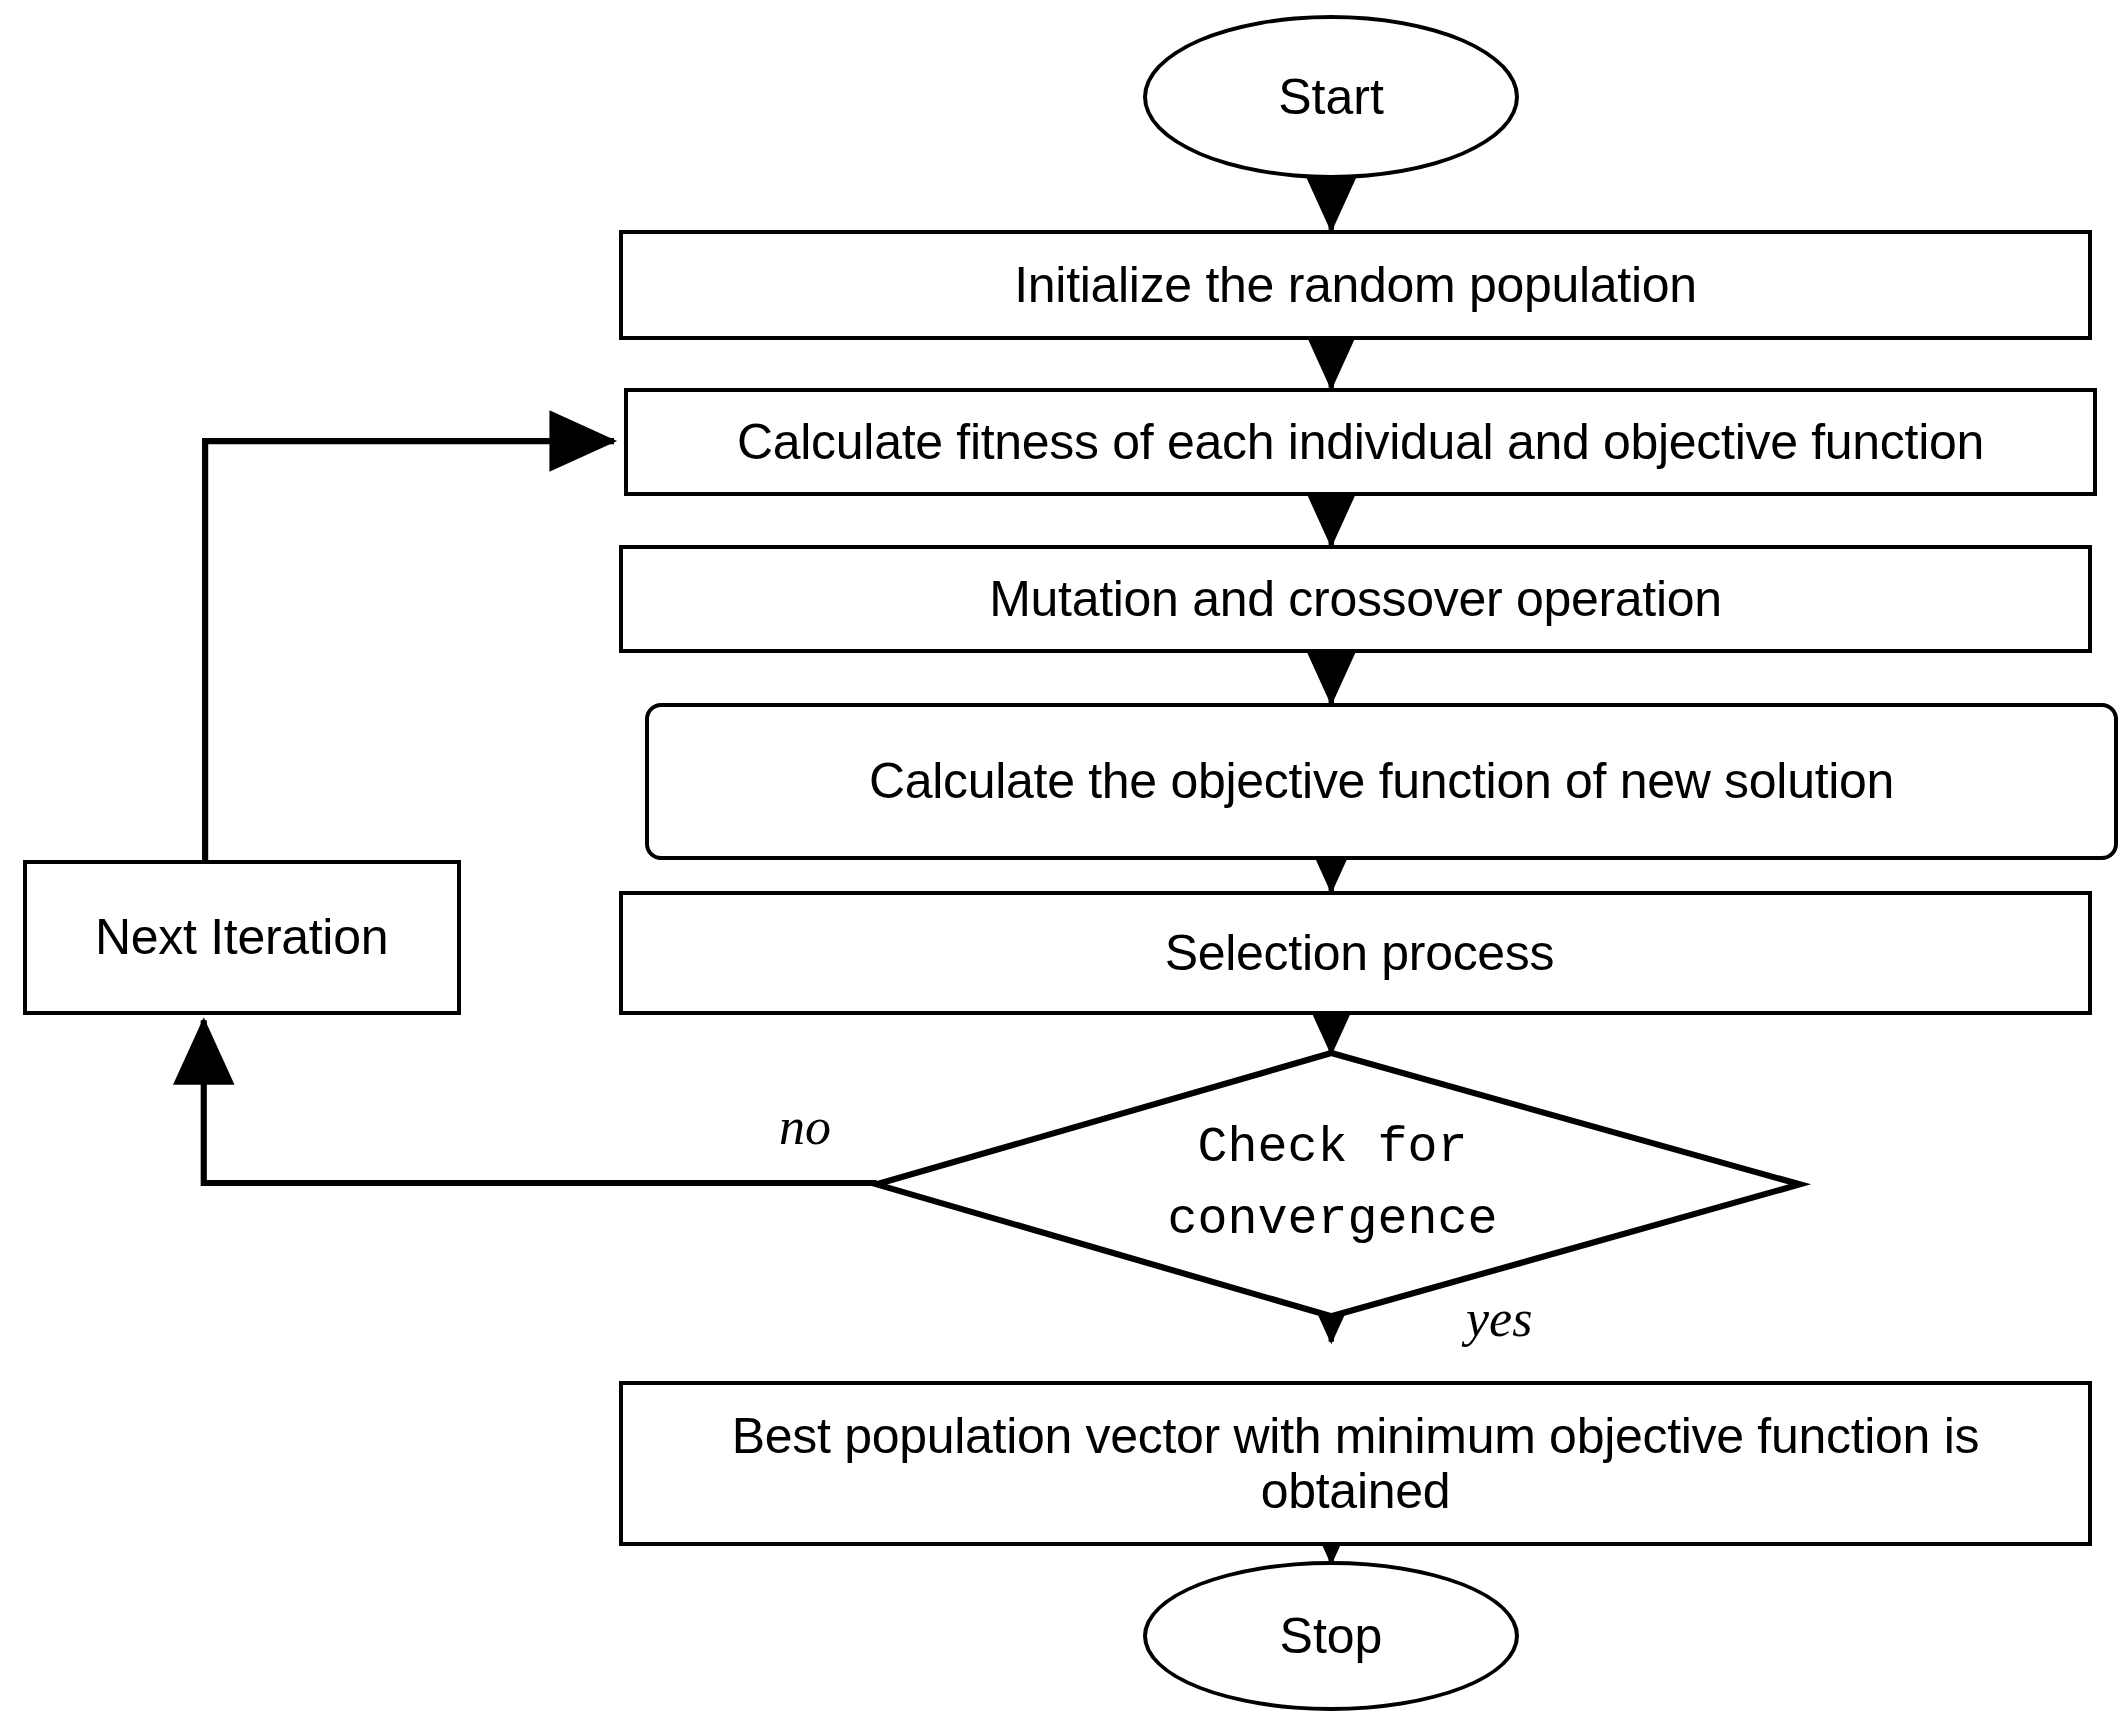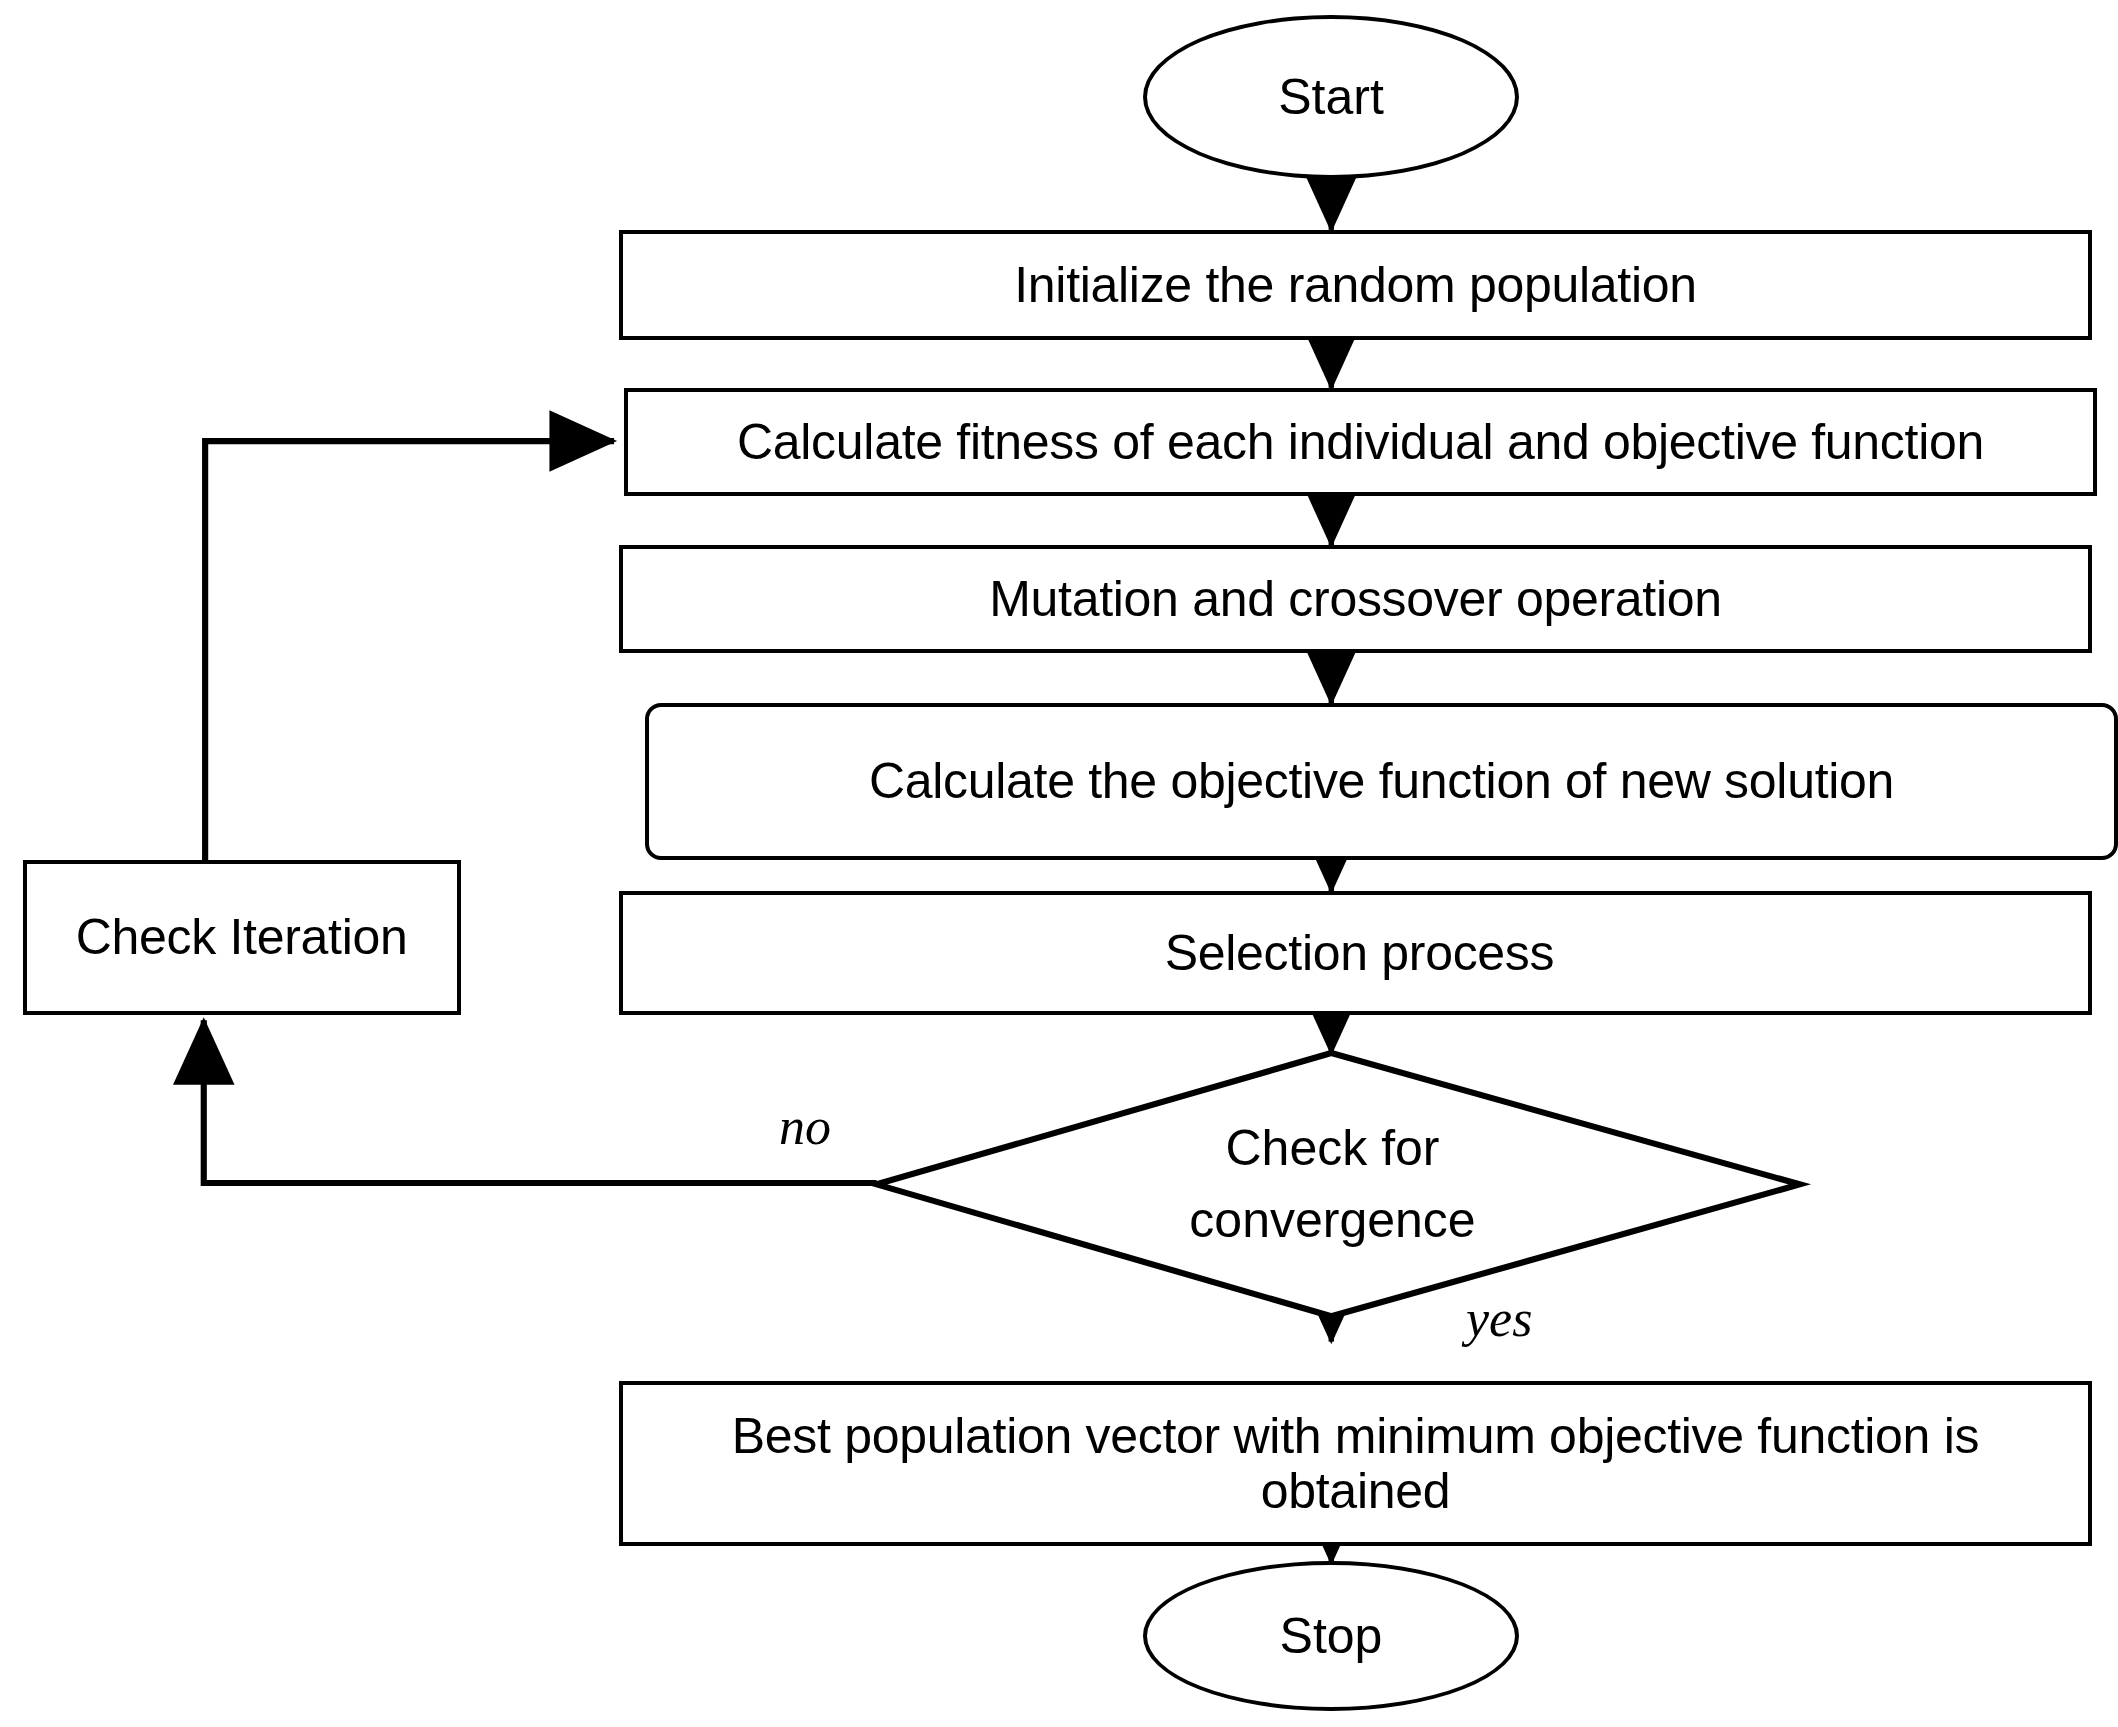--- a/index.html
+++ b/index.html
@@ -80,7 +80,7 @@
   </div>
 
   <div class="node rectnode" style="left:22.6px;top:860px;width:438px;height:155px;">
-    <span class="rect-label">Check Iteration</span>
+    <span class="rect-label">Next Iteration</span>
   </div>
 
   <div class="diamond-label" style="left:1066px;top:1097px;width:533px;height:174px;flex-direction:column;">

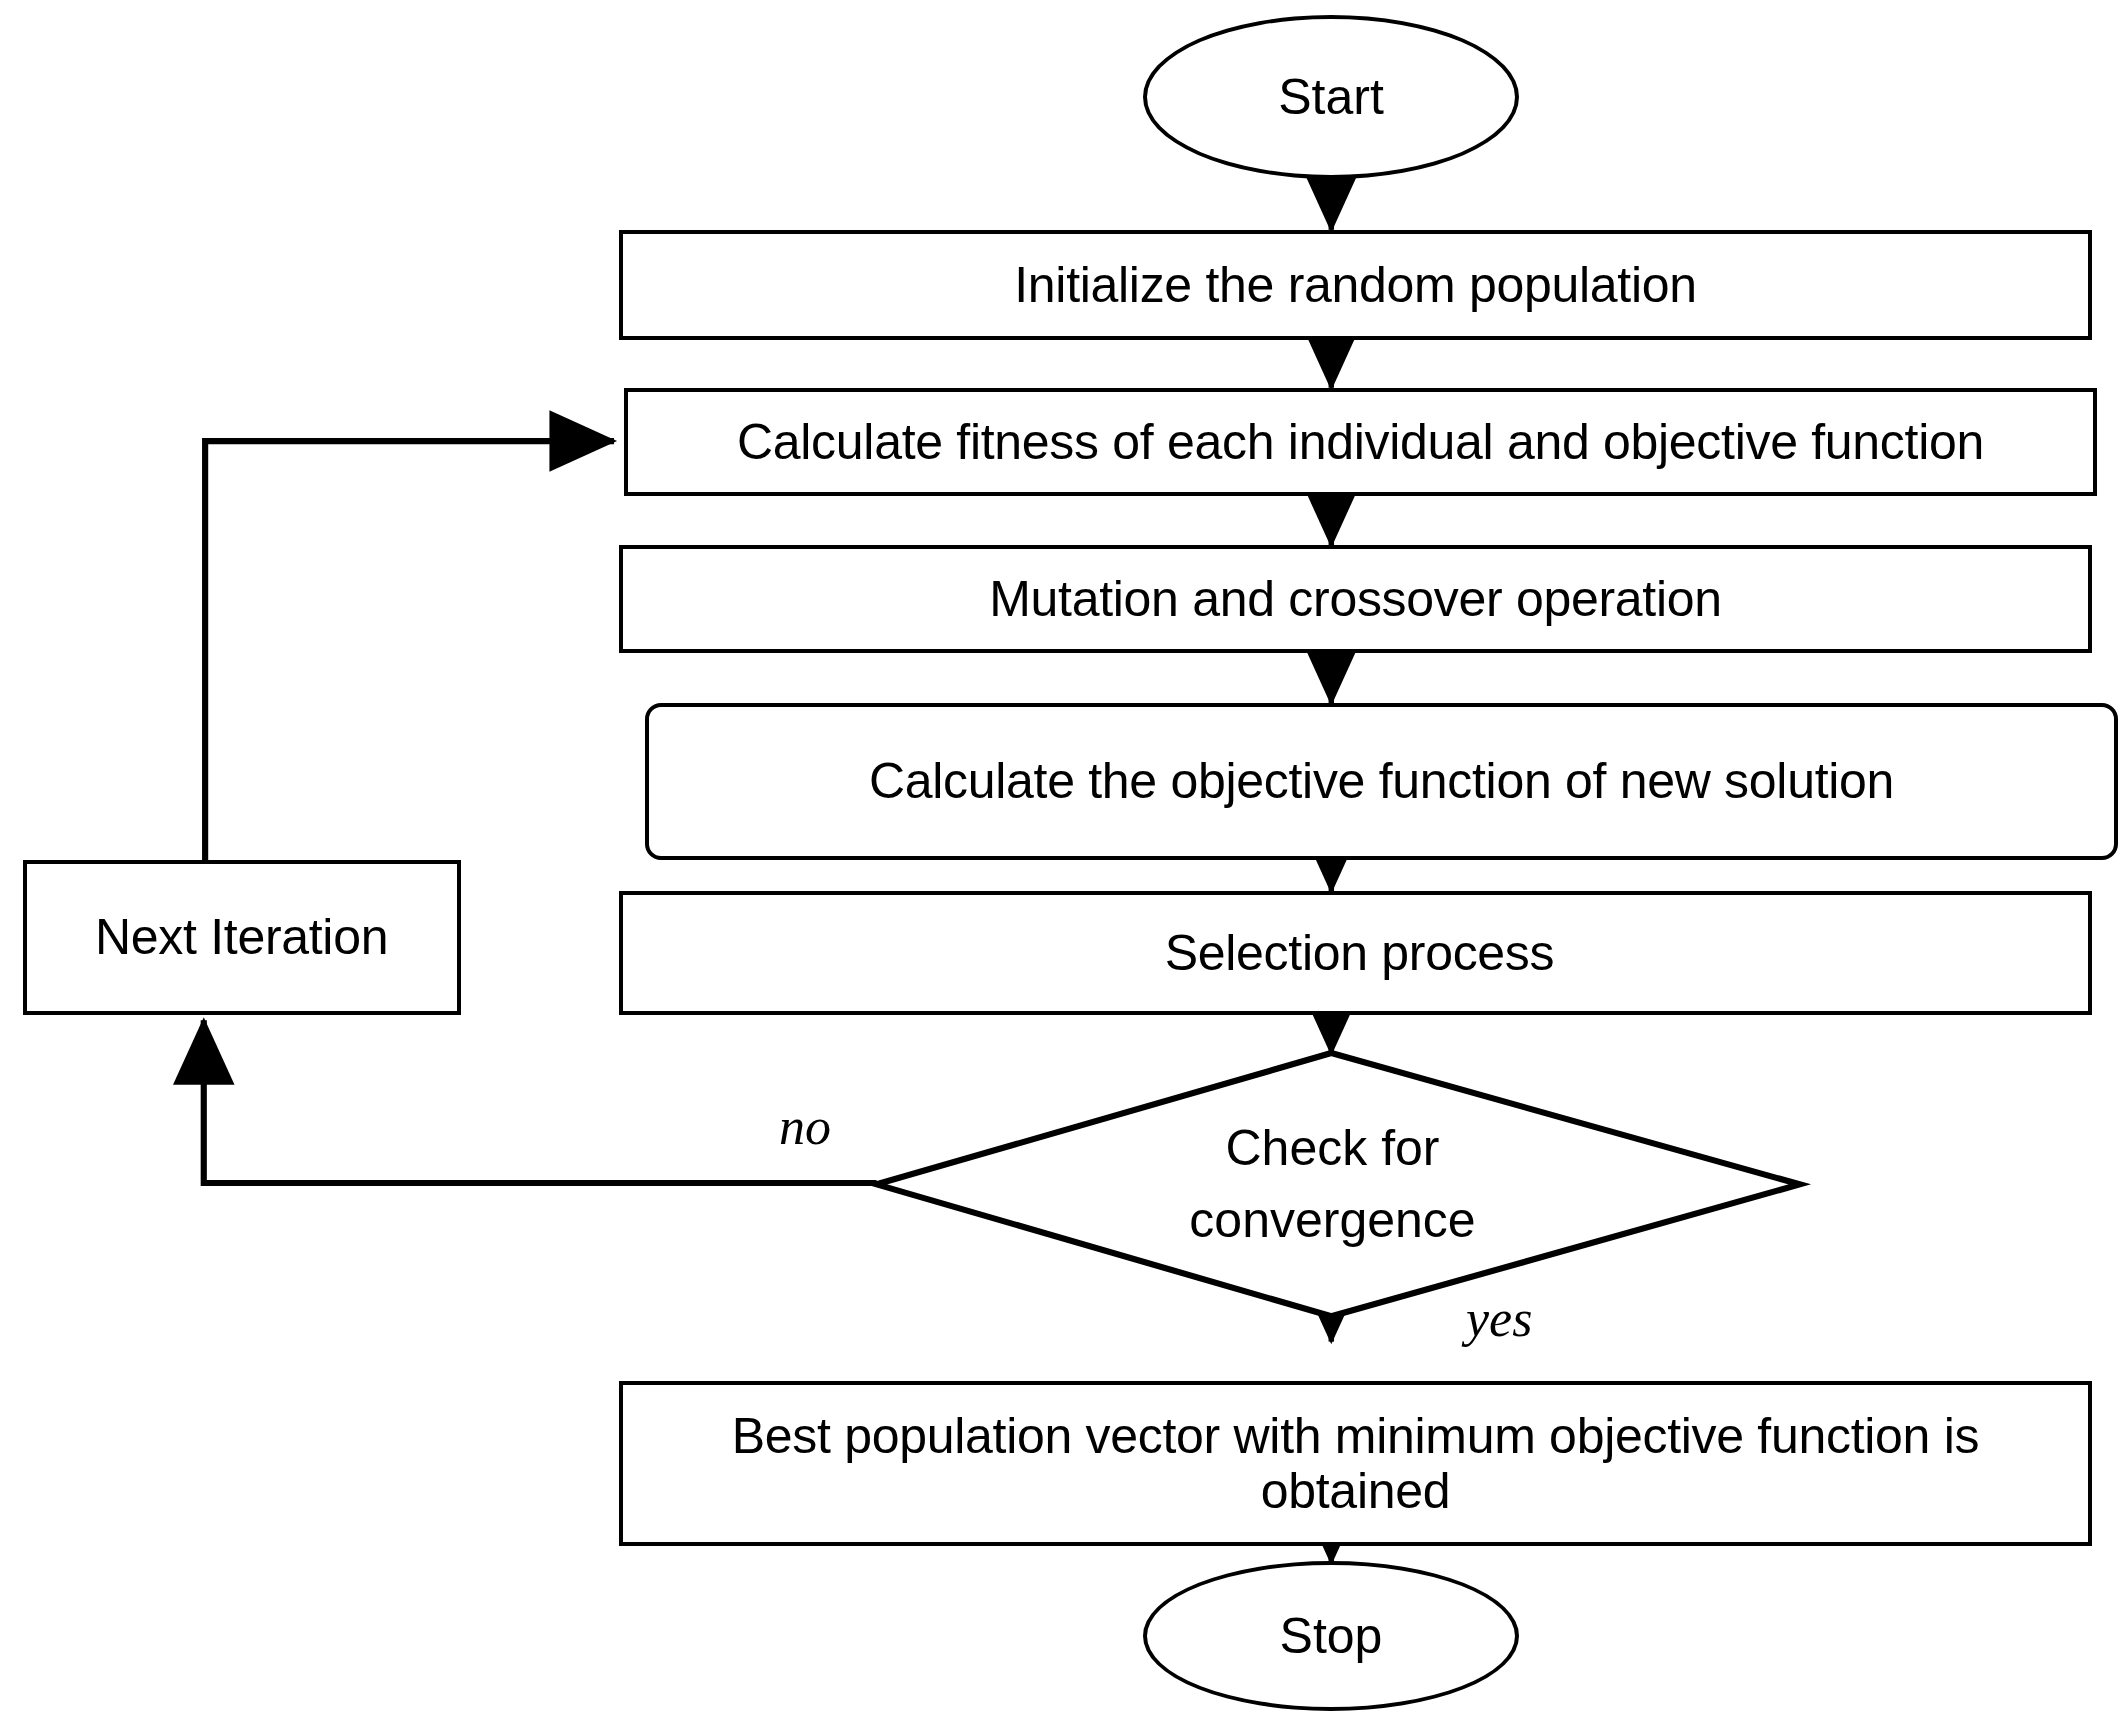--- a/index.html
+++ b/index.html
@@ -16,7 +16,7 @@
   .ell-label{font-size:50px;font-family:"Liberation Sans", sans-serif;}
   .diamond-label{position:absolute;display:flex;align-items:center;justify-content:center;
                  text-align:right;font-size:50px;line-height:1.45;
-                 font-family:Liberation Sans, sans-serif;color:#000;}
+                 font-family:Liberation Mono, monospace;color:#000;}
   .edge-label{position:absolute;font-style:italic;font-size:52px;color:#000;
               font-family:"Liberation Serif", serif;}
 </style>

